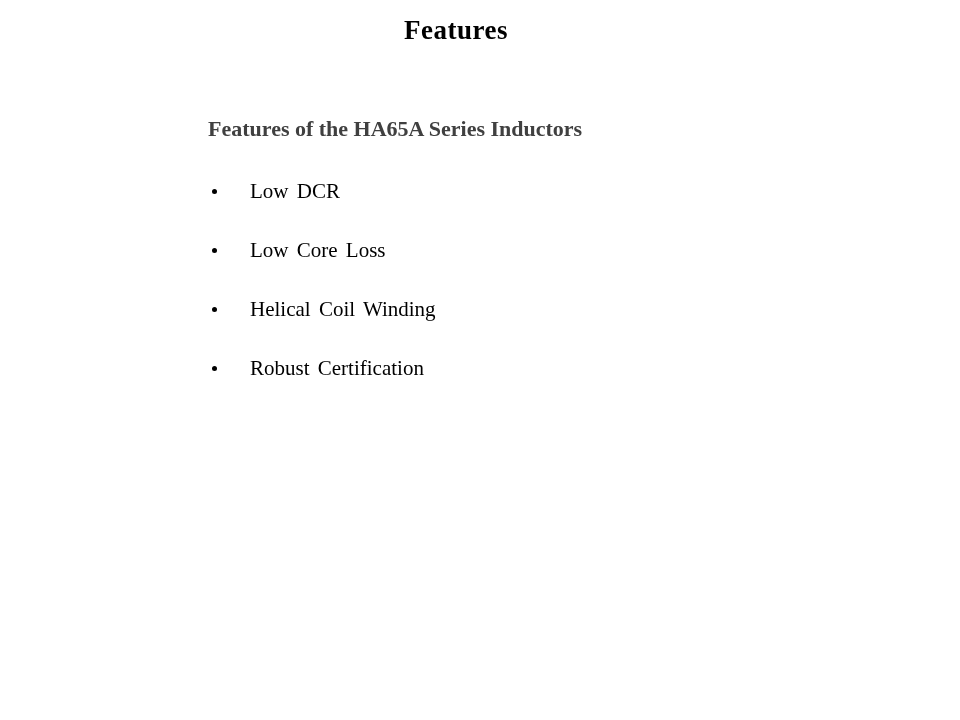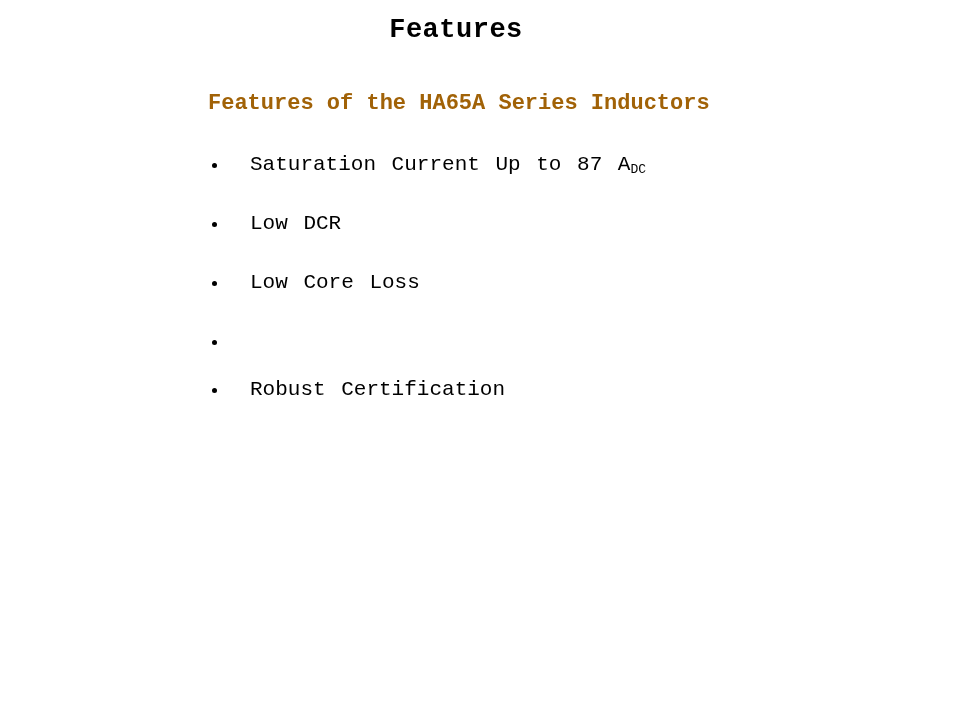--- a/index.html
+++ b/index.html
@@ -12,7 +12,7 @@
     width: 912px;
     height: 720px;
     background: #ffffff;
-    font-family: Liberation Mono, monospace;
+    font-family: Liberation Serif, serif;
     color: #000000;
     overflow: hidden;
   }

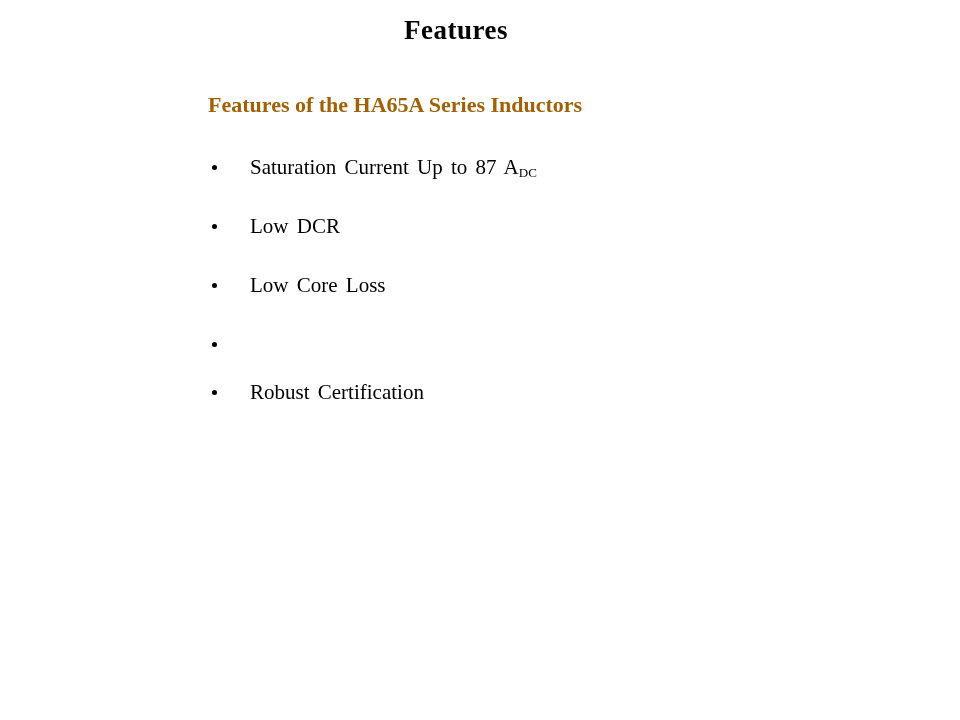--- a/index.html
+++ b/index.html
@@ -29,10 +29,10 @@
     margin-right: 60px;
   }
   .content-heading {
-    margin-top: 46px;
+    margin-top: 70px;
     font-size: 22px;
     font-weight: bold;
-    color: #a16207;
+    color: #404040;
   }
   ul.bullet-list {
     list-style: none;

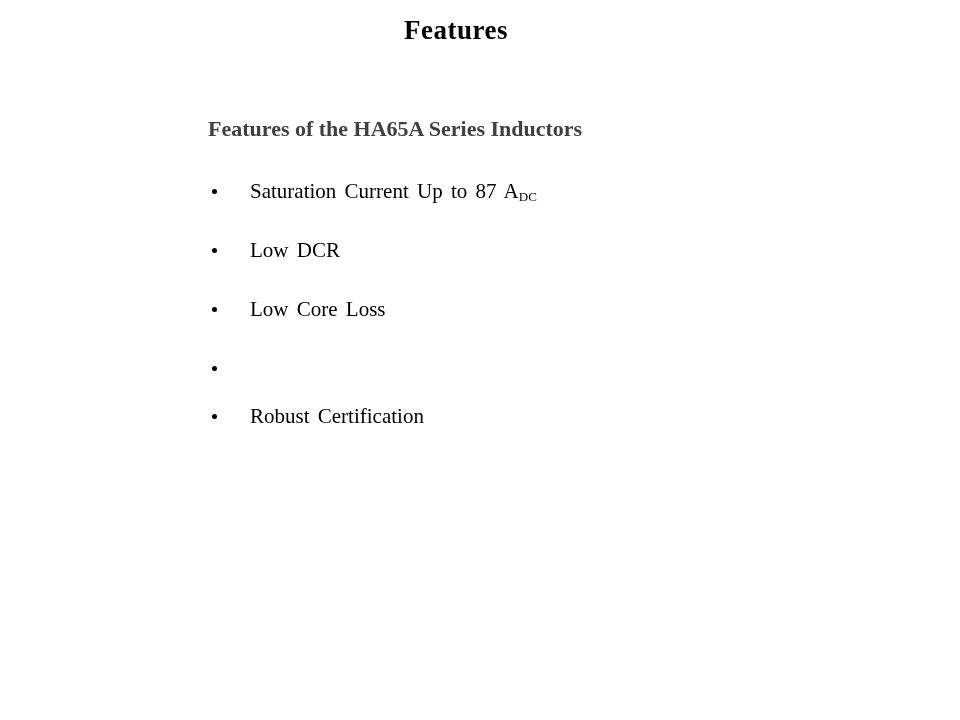--- a/index.html
+++ b/index.html
@@ -77,10 +77,6 @@
     <ul class="bullet-list">
       <li>
         <span class="bullet-dot"></span>
-        <span class="bullet-text"><span>Saturation Current Up to 87 A</span><sub>DC</sub></span>
-      </li>
-      <li>
-        <span class="bullet-dot"></span>
         <span class="bullet-text">Low DCR</span>
       </li>
       <li>

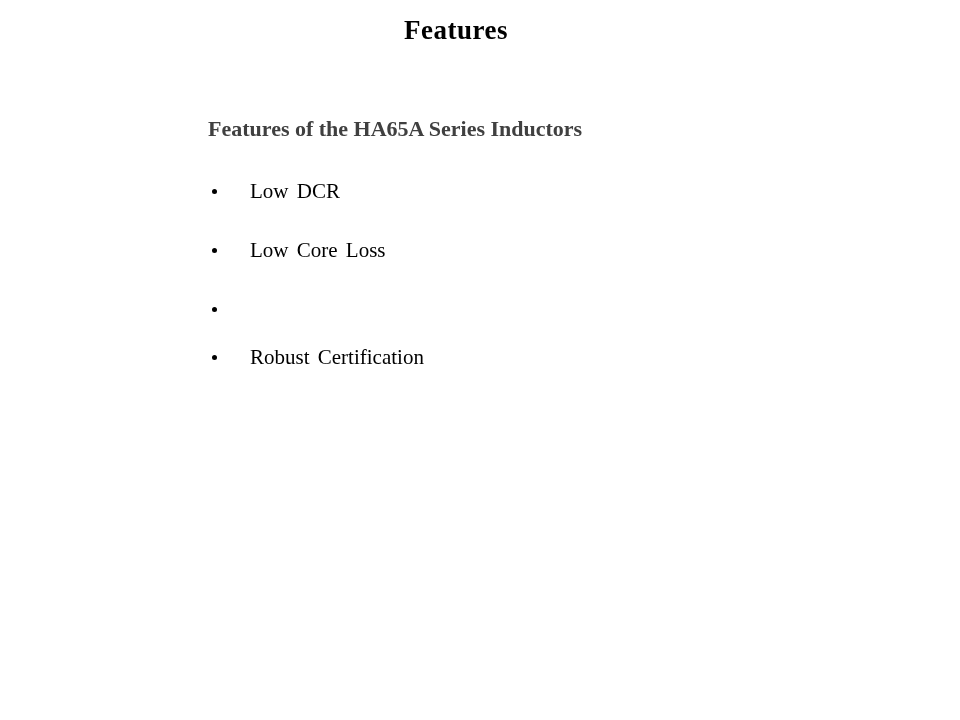--- a/index.html
+++ b/index.html
@@ -85,6 +85,7 @@
       </li>
       <li>
         <span class="bullet-dot"></span>
+        <span class="bullet-text">Helical Coil Winding</span>
       </li>
       <li>
         <span class="bullet-dot"></span>

